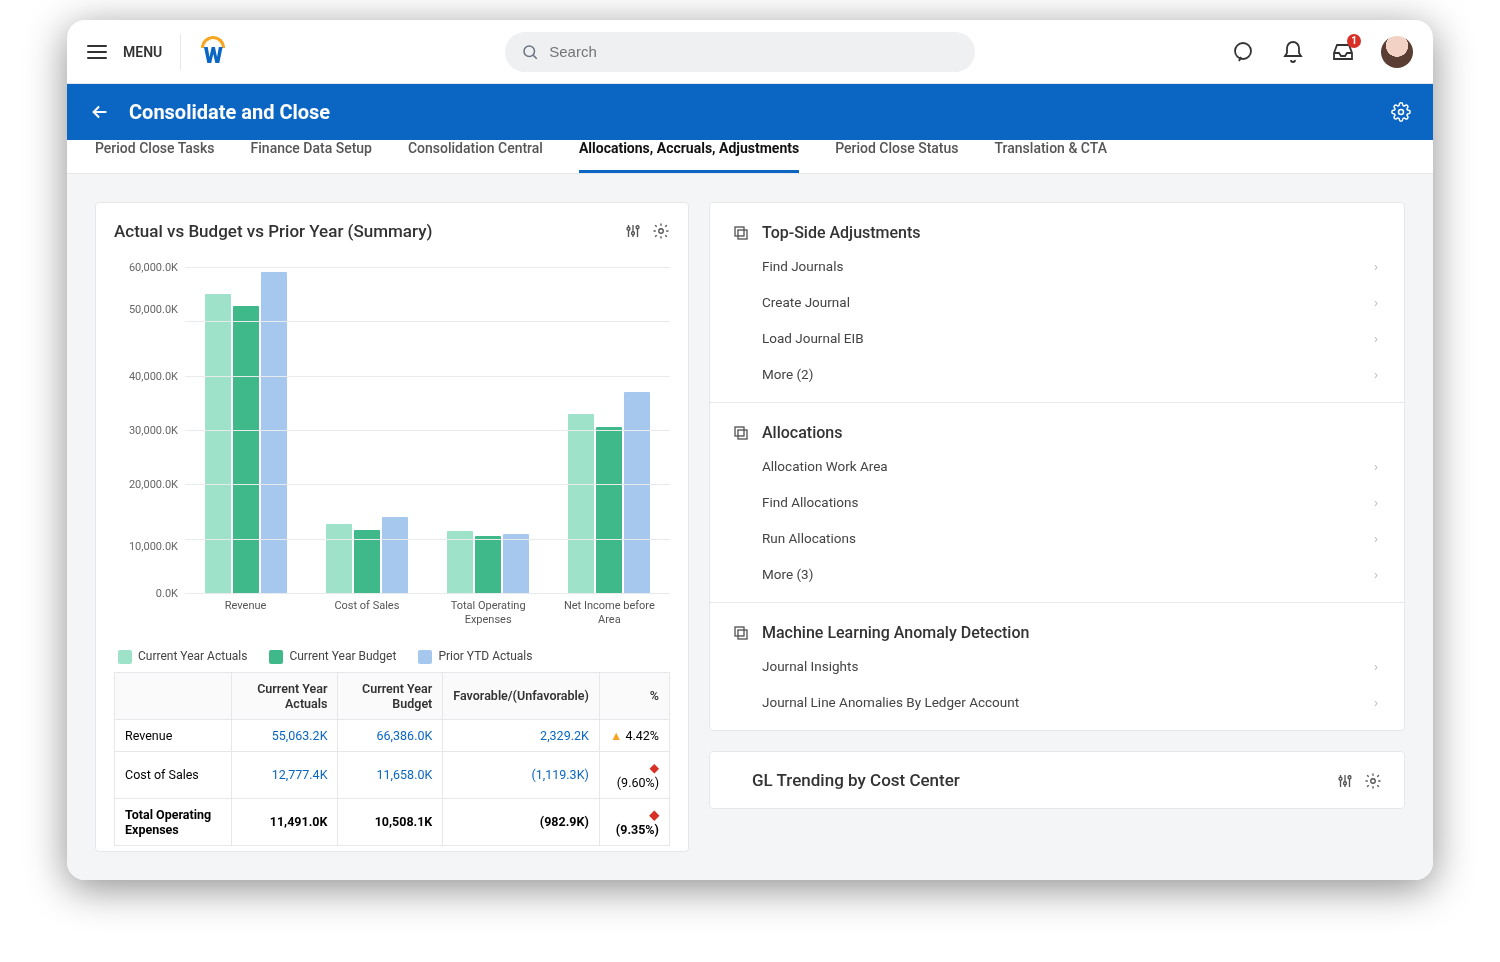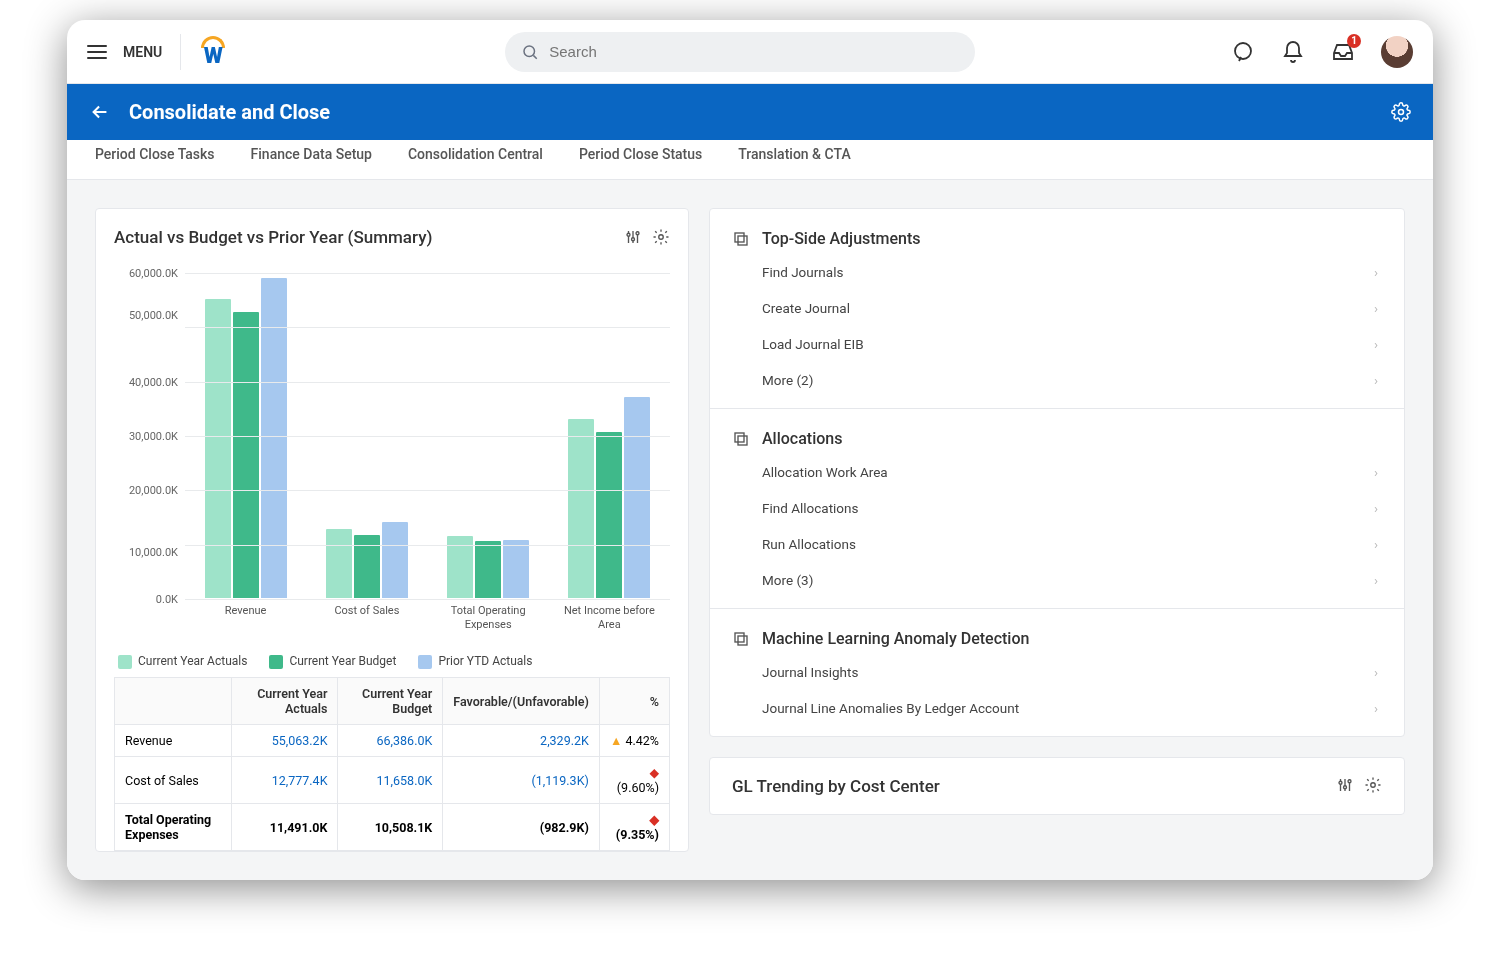--- a/index.html
+++ b/index.html
@@ -26,7 +26,7 @@
   .back-arrow { cursor:pointer; }
   .blue .gear { margin-left:auto; cursor:pointer; }
   
-  .tabs { height:40px; display:flex; align-items:flex-end; gap:36px; padding: 0 28px; border-bottom:1px solid #e5e7eb; }
+  .tabs { height:34px; display:flex; align-items:flex-end; gap:36px; padding: 0 28px; border-bottom:1px solid #e5e7eb; }
   .tab { font-size:14px; color:#555; padding-bottom:14px; cursor:pointer; border-bottom:3px solid transparent; font-weight:500;}
   .tab.active { color:#111; font-weight:700; border-bottom-color:#0a66c2; }
   

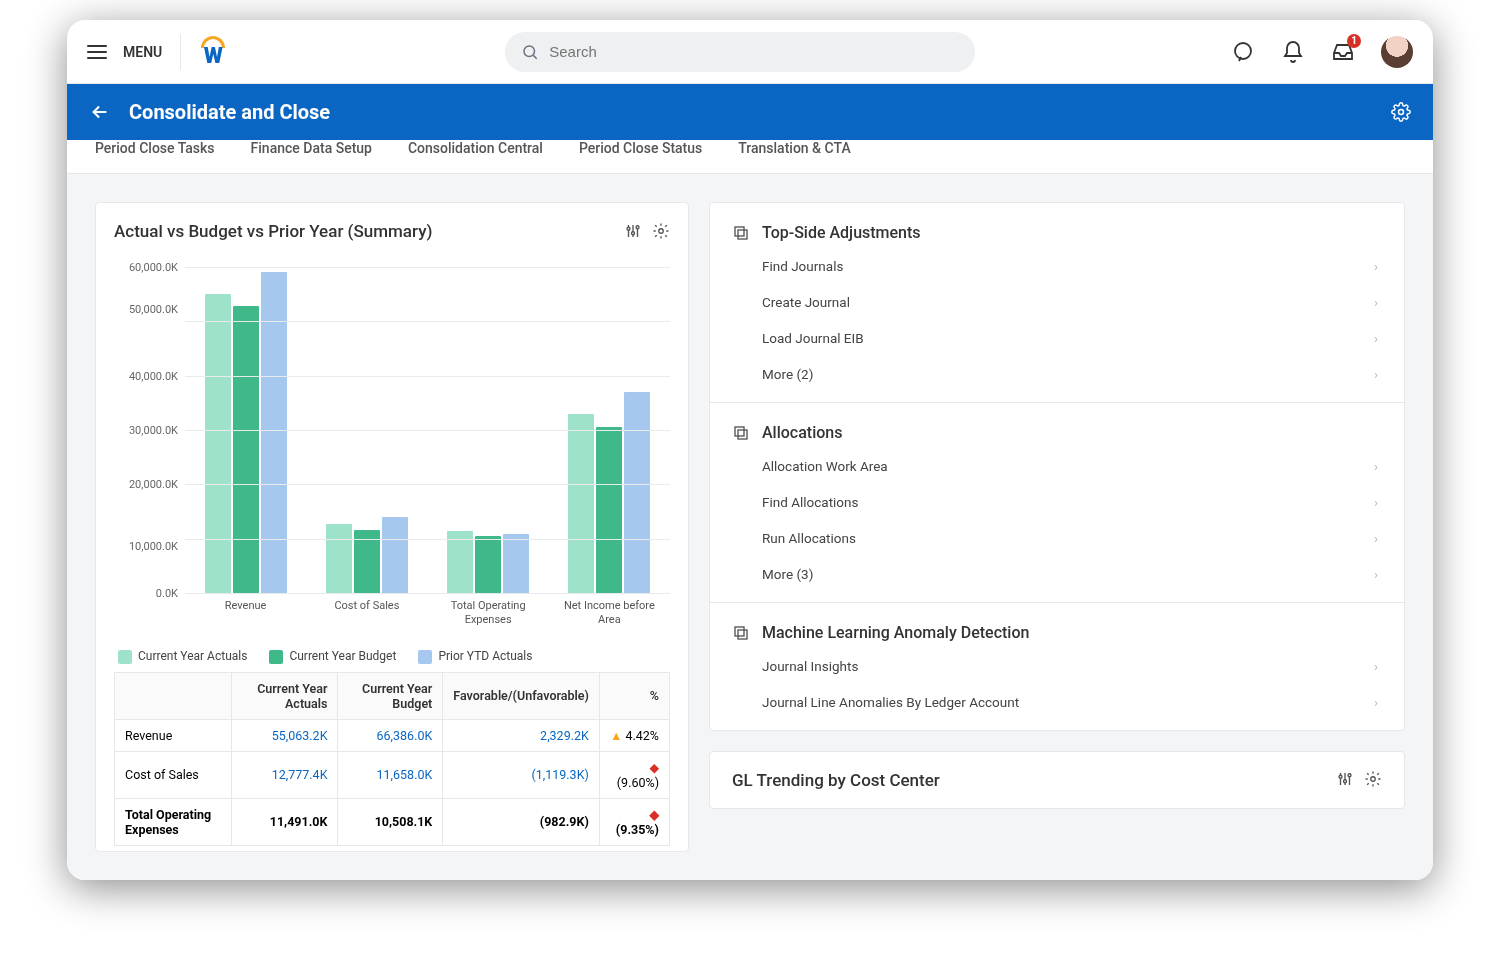--- a/index.html
+++ b/index.html
@@ -142,6 +142,7 @@
       <div class="tab">Period Close Tasks</div>
       <div class="tab">Finance Data Setup</div>
       <div class="tab">Consolidation Central</div>
+      <div class="tab active">Allocations, Accruals, Adjustments</div>
       <div class="tab">Period Close Status</div>
       <div class="tab">Translation &amp; CTA</div>
     </div>

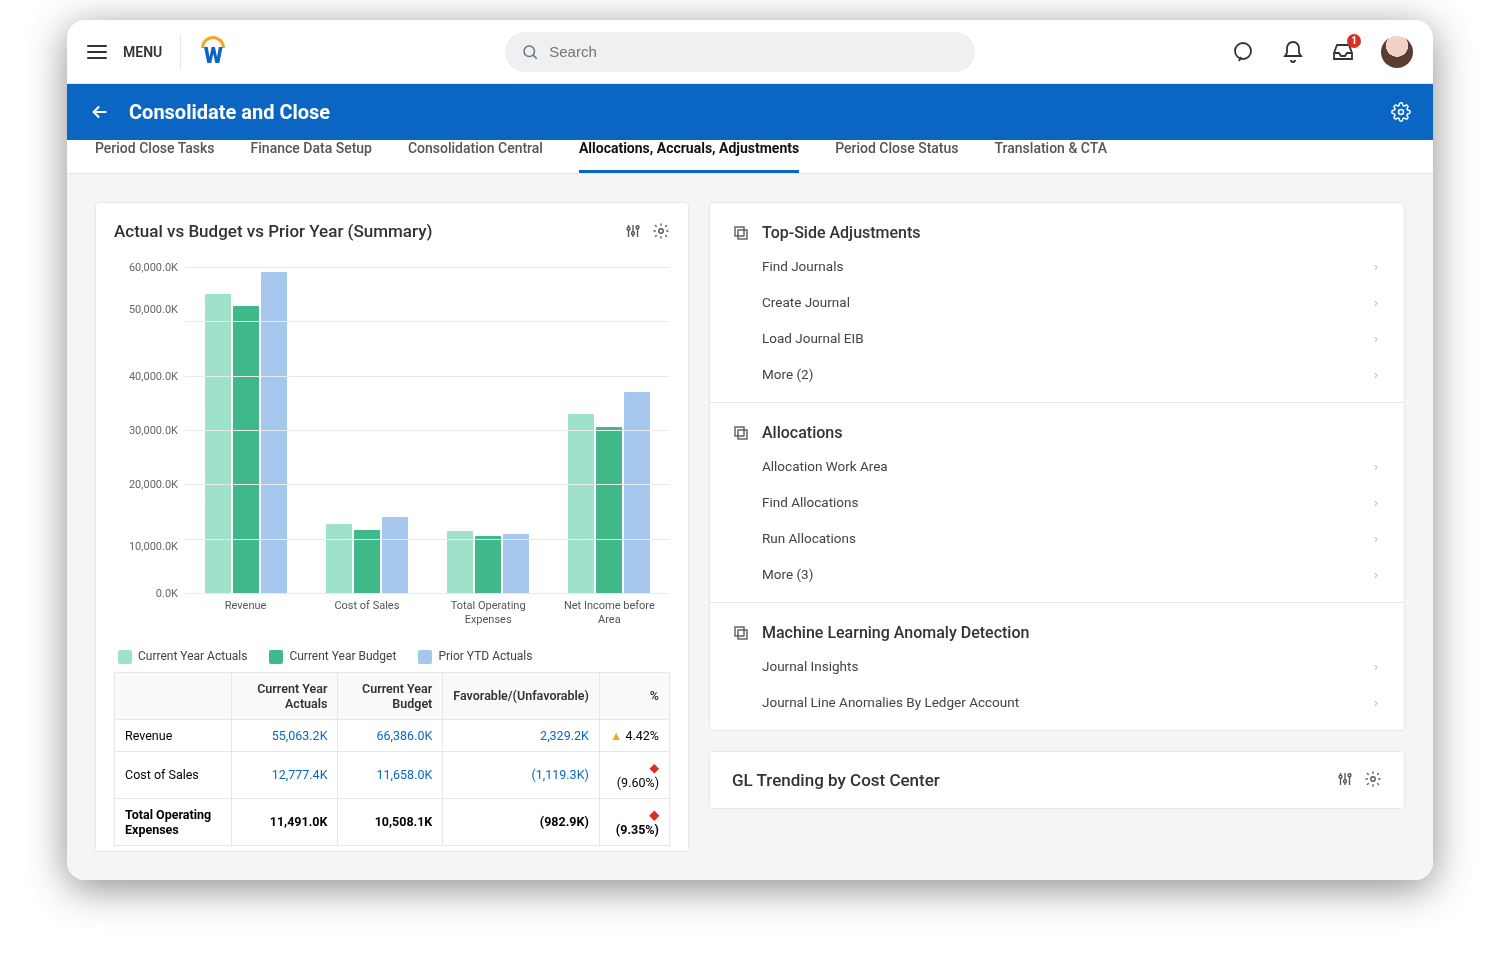--- a/index.html
+++ b/index.html
@@ -71,7 +71,7 @@
   .item-row { display:flex; align-items:center; padding:10px 4px 10px 30px; font-size:13.5px; color:#444; cursor:pointer; }
   .chev { margin-left:auto; color:#bbb; }
   .gl-card { padding:18px 22px; }
-  .gl-head { display:flex; align-items:flex-start; }
+  .gl-head { display:flex; align-items:flex-end;margin-left:20px; }
   .gl-head h2 { font-size:17px; font-weight:500; color:#333; }
   .gl-tick { font-size:11px; color:#666; margin-top:10px; margin-left:22px;}
   .hr { height:1px; background:#e5e7eb; margin: 6px 0; }

